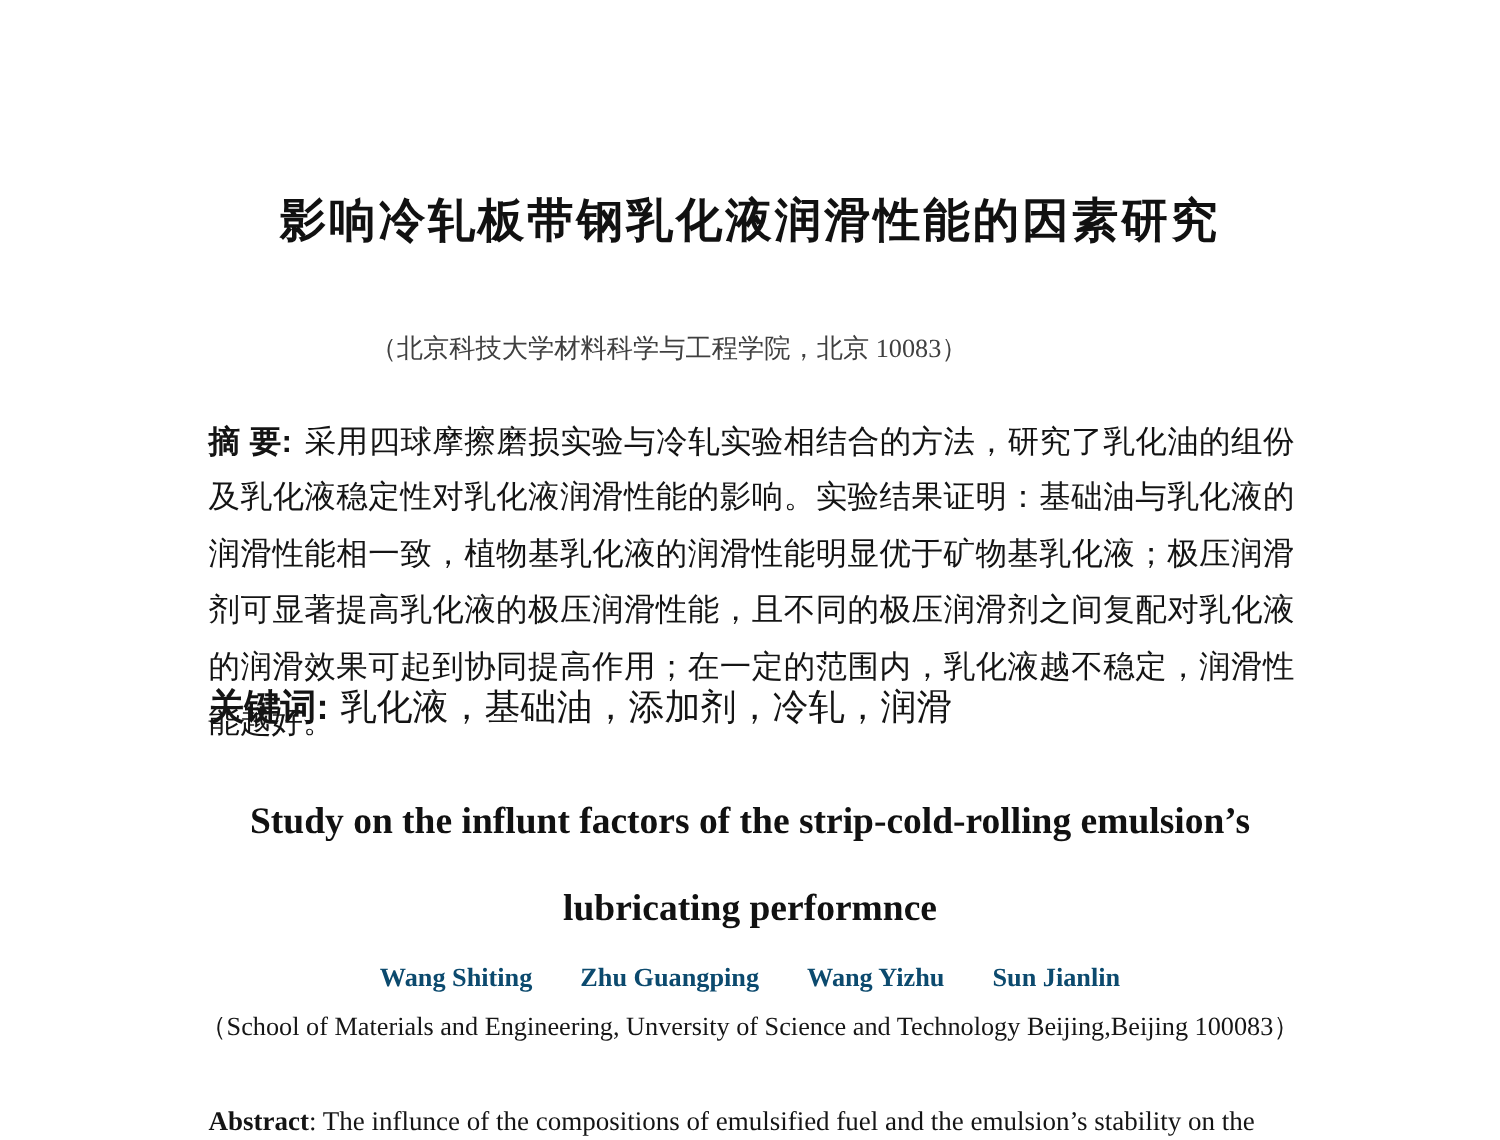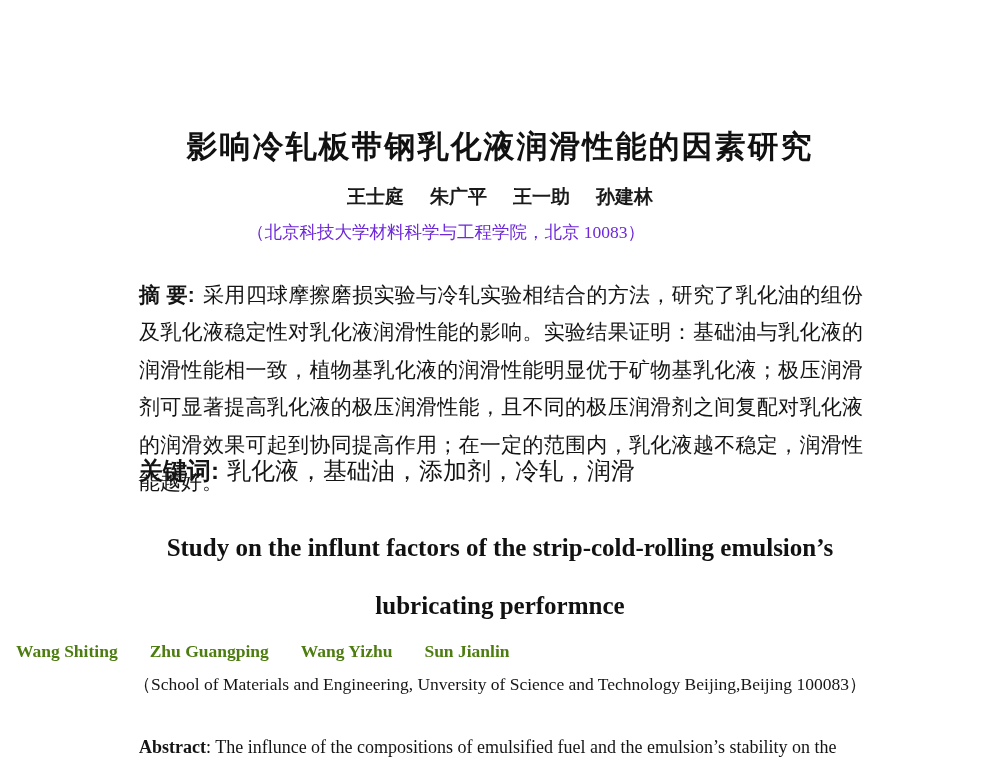--- a/index.html
+++ b/index.html
@@ -130,9 +130,6 @@
 
   <h1 class="title-zh">影响冷轧板带钢乳化液润滑性能的因素研究</h1>
 
-  <div class="authors-zh">
-    <span class="author">王士庭</span><span class="author">朱广平</span><span class="author">王一助</span><span class="author">孙建林</span>
-  </div>
 
   <div class="affil-zh">（北京科技大学材料科学与工程学院，北京  10083）</div>
 

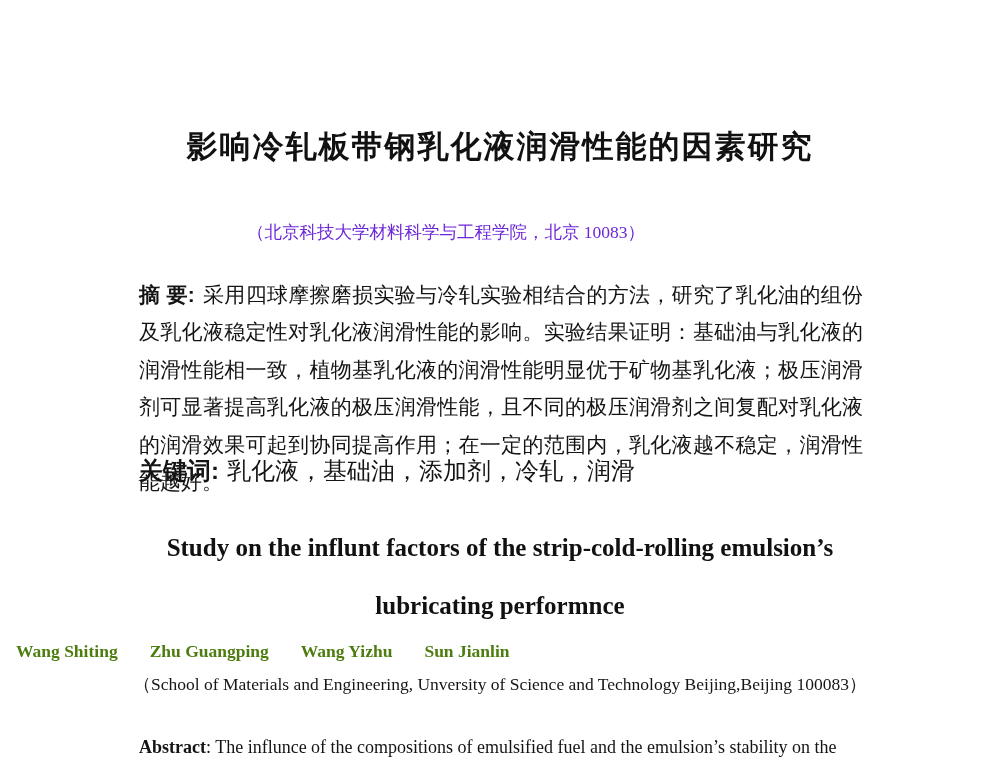--- a/index.html
+++ b/index.html
@@ -50,7 +50,7 @@
     width: 892px;
     text-align: center;
     font-size: 17.5px;
-    color: #6d28d9;
+    color: #404040;
   }
   .abstract-zh {
     position: absolute;

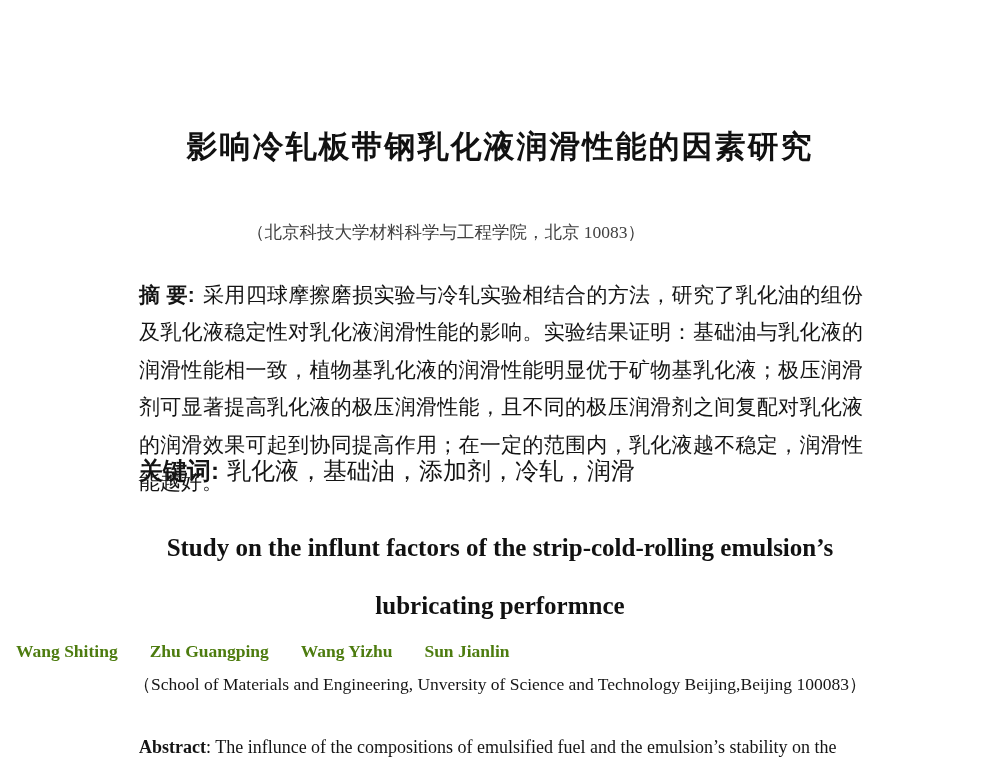--- a/index.html
+++ b/index.html
@@ -97,9 +97,10 @@
     top: 641px;
     left: 0;
     width: 1000px;
+    text-align: center;
     font-size: 17.5px;
     font-weight: bold;
-    color: #4d7c0f;
+    color: #0c4a6e;
   }
   .authors-en .author { margin: 0 16px; }
   .affil-en {

